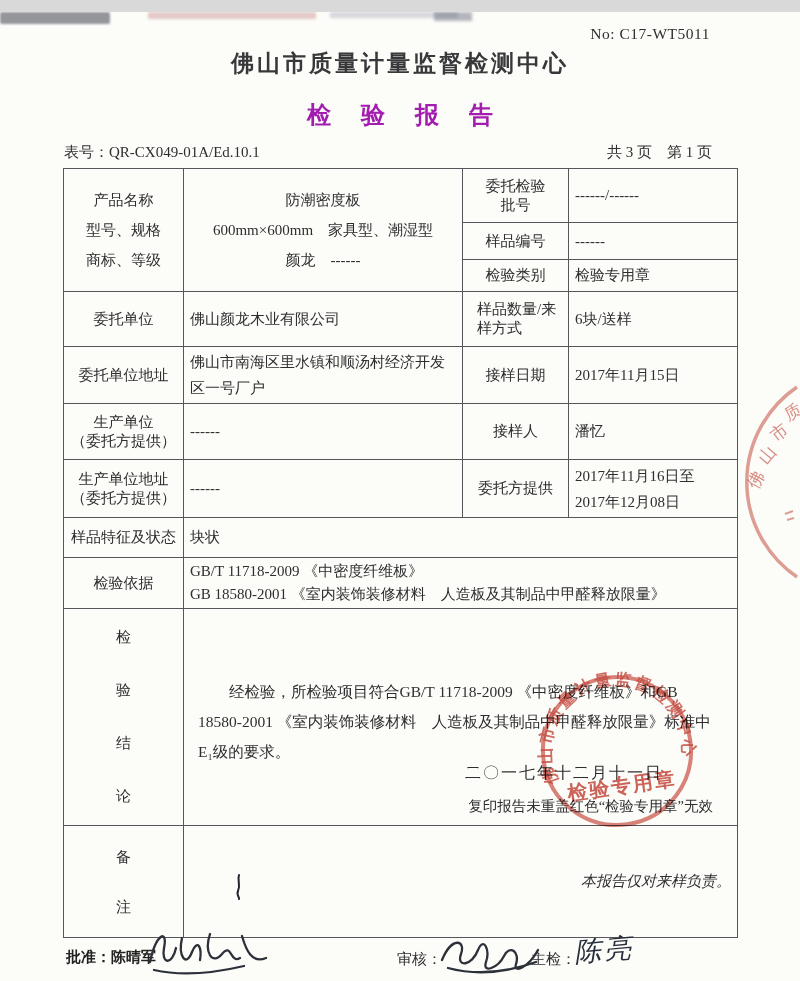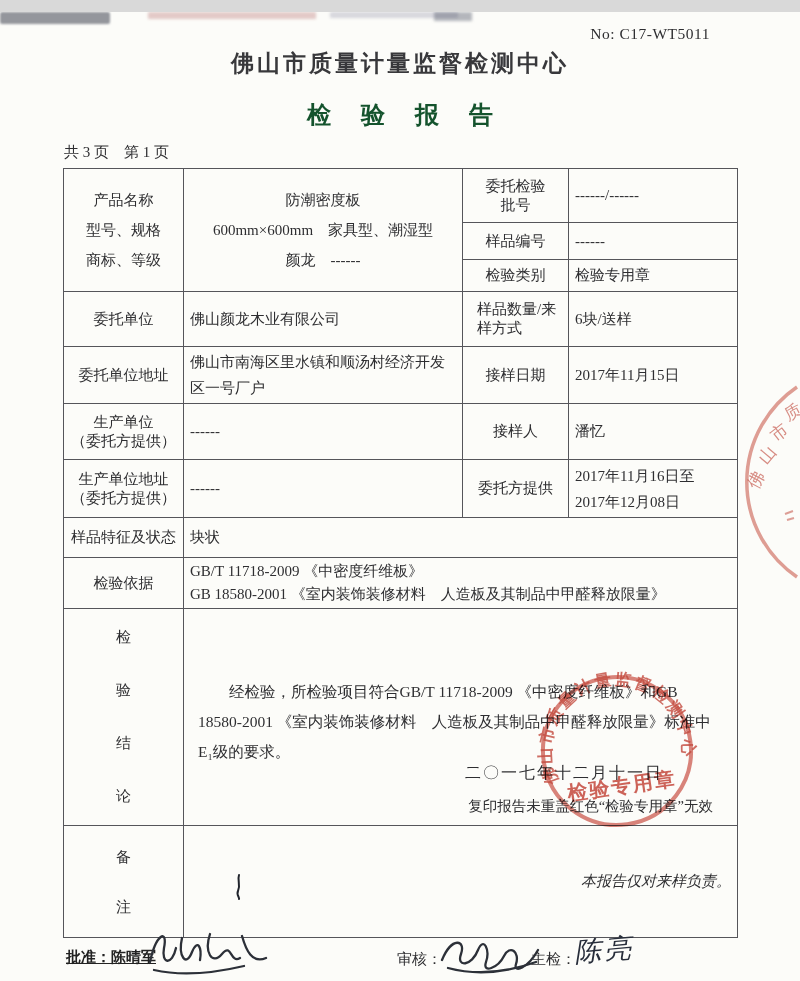--- a/index.html
+++ b/index.html
@@ -14,7 +14,7 @@
   .org-name{position:absolute;top:36px;left:0;width:100%;text-align:center;
     font-size:23px;font-weight:700;letter-spacing:3px;color:#38383b;}
   .doc-title{position:absolute;top:87px;left:0;width:100%;text-align:center;
-    font-size:24px;font-weight:700;letter-spacing:30px;text-indent:30px;color:#14532d;}
+    font-size:24px;font-weight:700;letter-spacing:30px;text-indent:30px;color:#a21caf;}
   .form-row{position:absolute;top:131px;left:64px;width:648px;display:flex;
     justify-content:space-between;font-size:15px;}
   

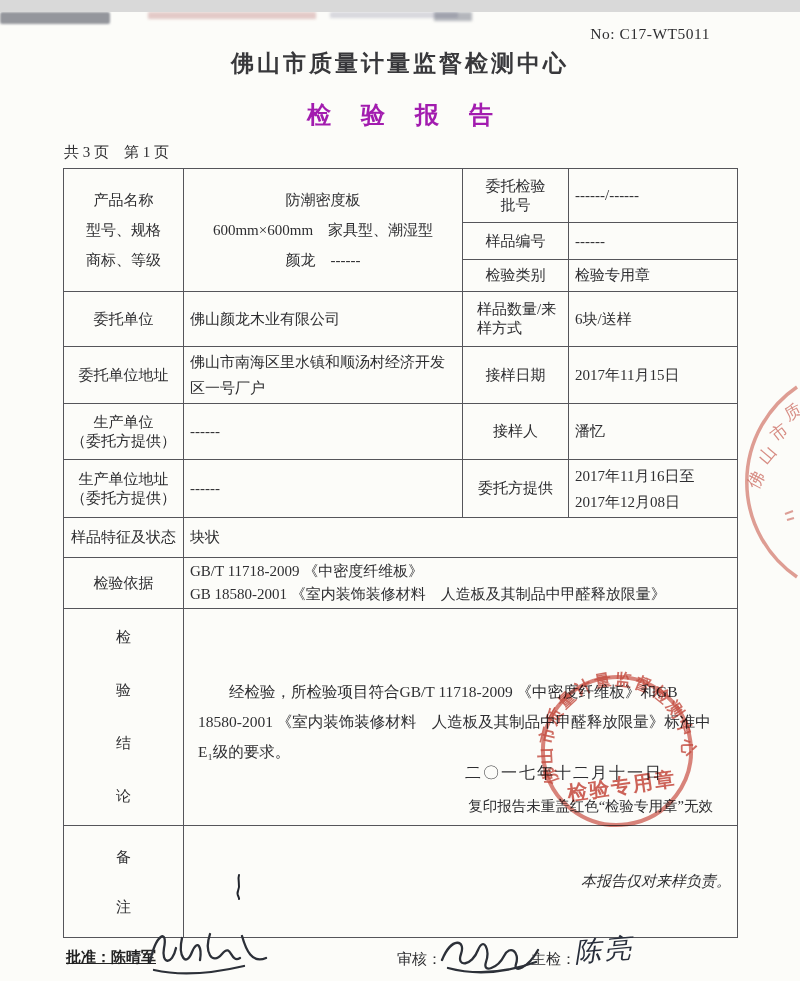--- a/index.html
+++ b/index.html
@@ -73,6 +73,7 @@
   <div class="org-name">佛山市质量计量监督检测中心</div>
   <div class="doc-title">检验报告</div>
   <div class="form-row">
+    <span class="form-no"><span>表号：</span><span>QR-CX049-01A/Ed.10.1</span></span>
     <span>共 3 页　第 1 页</span>
   </div>
 

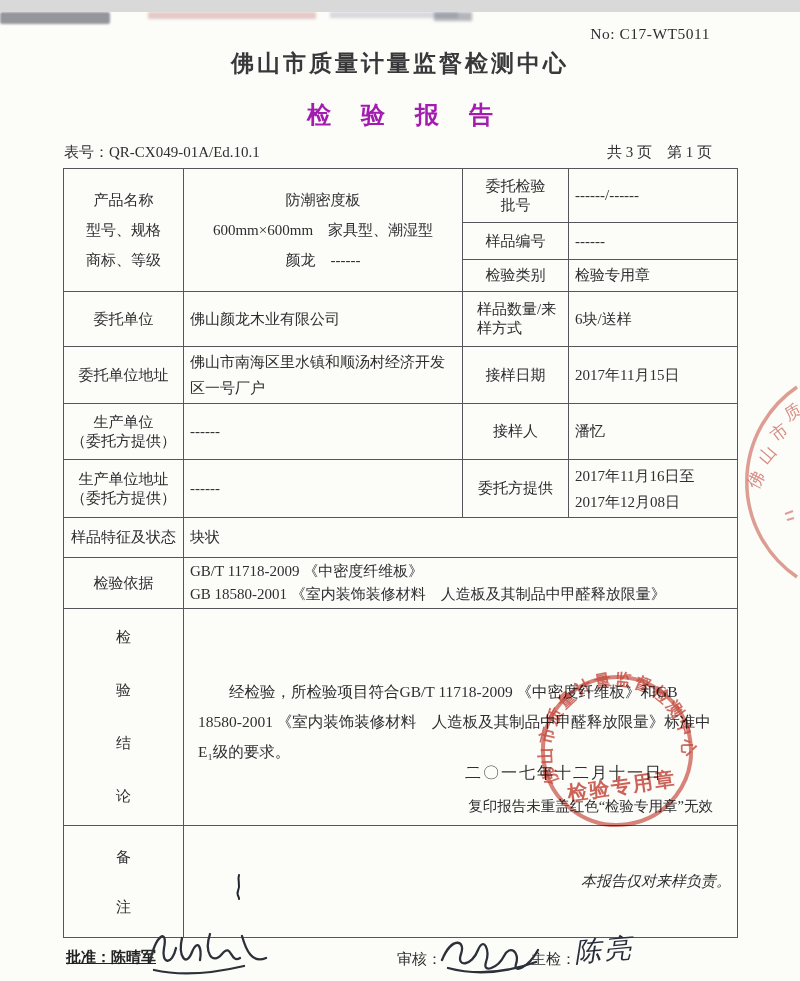--- a/index.html
+++ b/index.html
@@ -36,7 +36,7 @@
   .remark-cell{text-align:right;font-size:15.5px;font-style:italic;}
   
   .f-item{position:absolute;font-size:15px;white-space:nowrap;}
-  .f-approve{left:66px;top:936px;font-weight:700;color:#222;text-decoration:underline;}
+  .f-approve{left:66px;top:936px;font-weight:700;color:#222;}
   .f-title{left:272px;top:973px;}
   .f-review{left:397px;top:938px;}
   .f-chief{left:531px;top:938px;}

